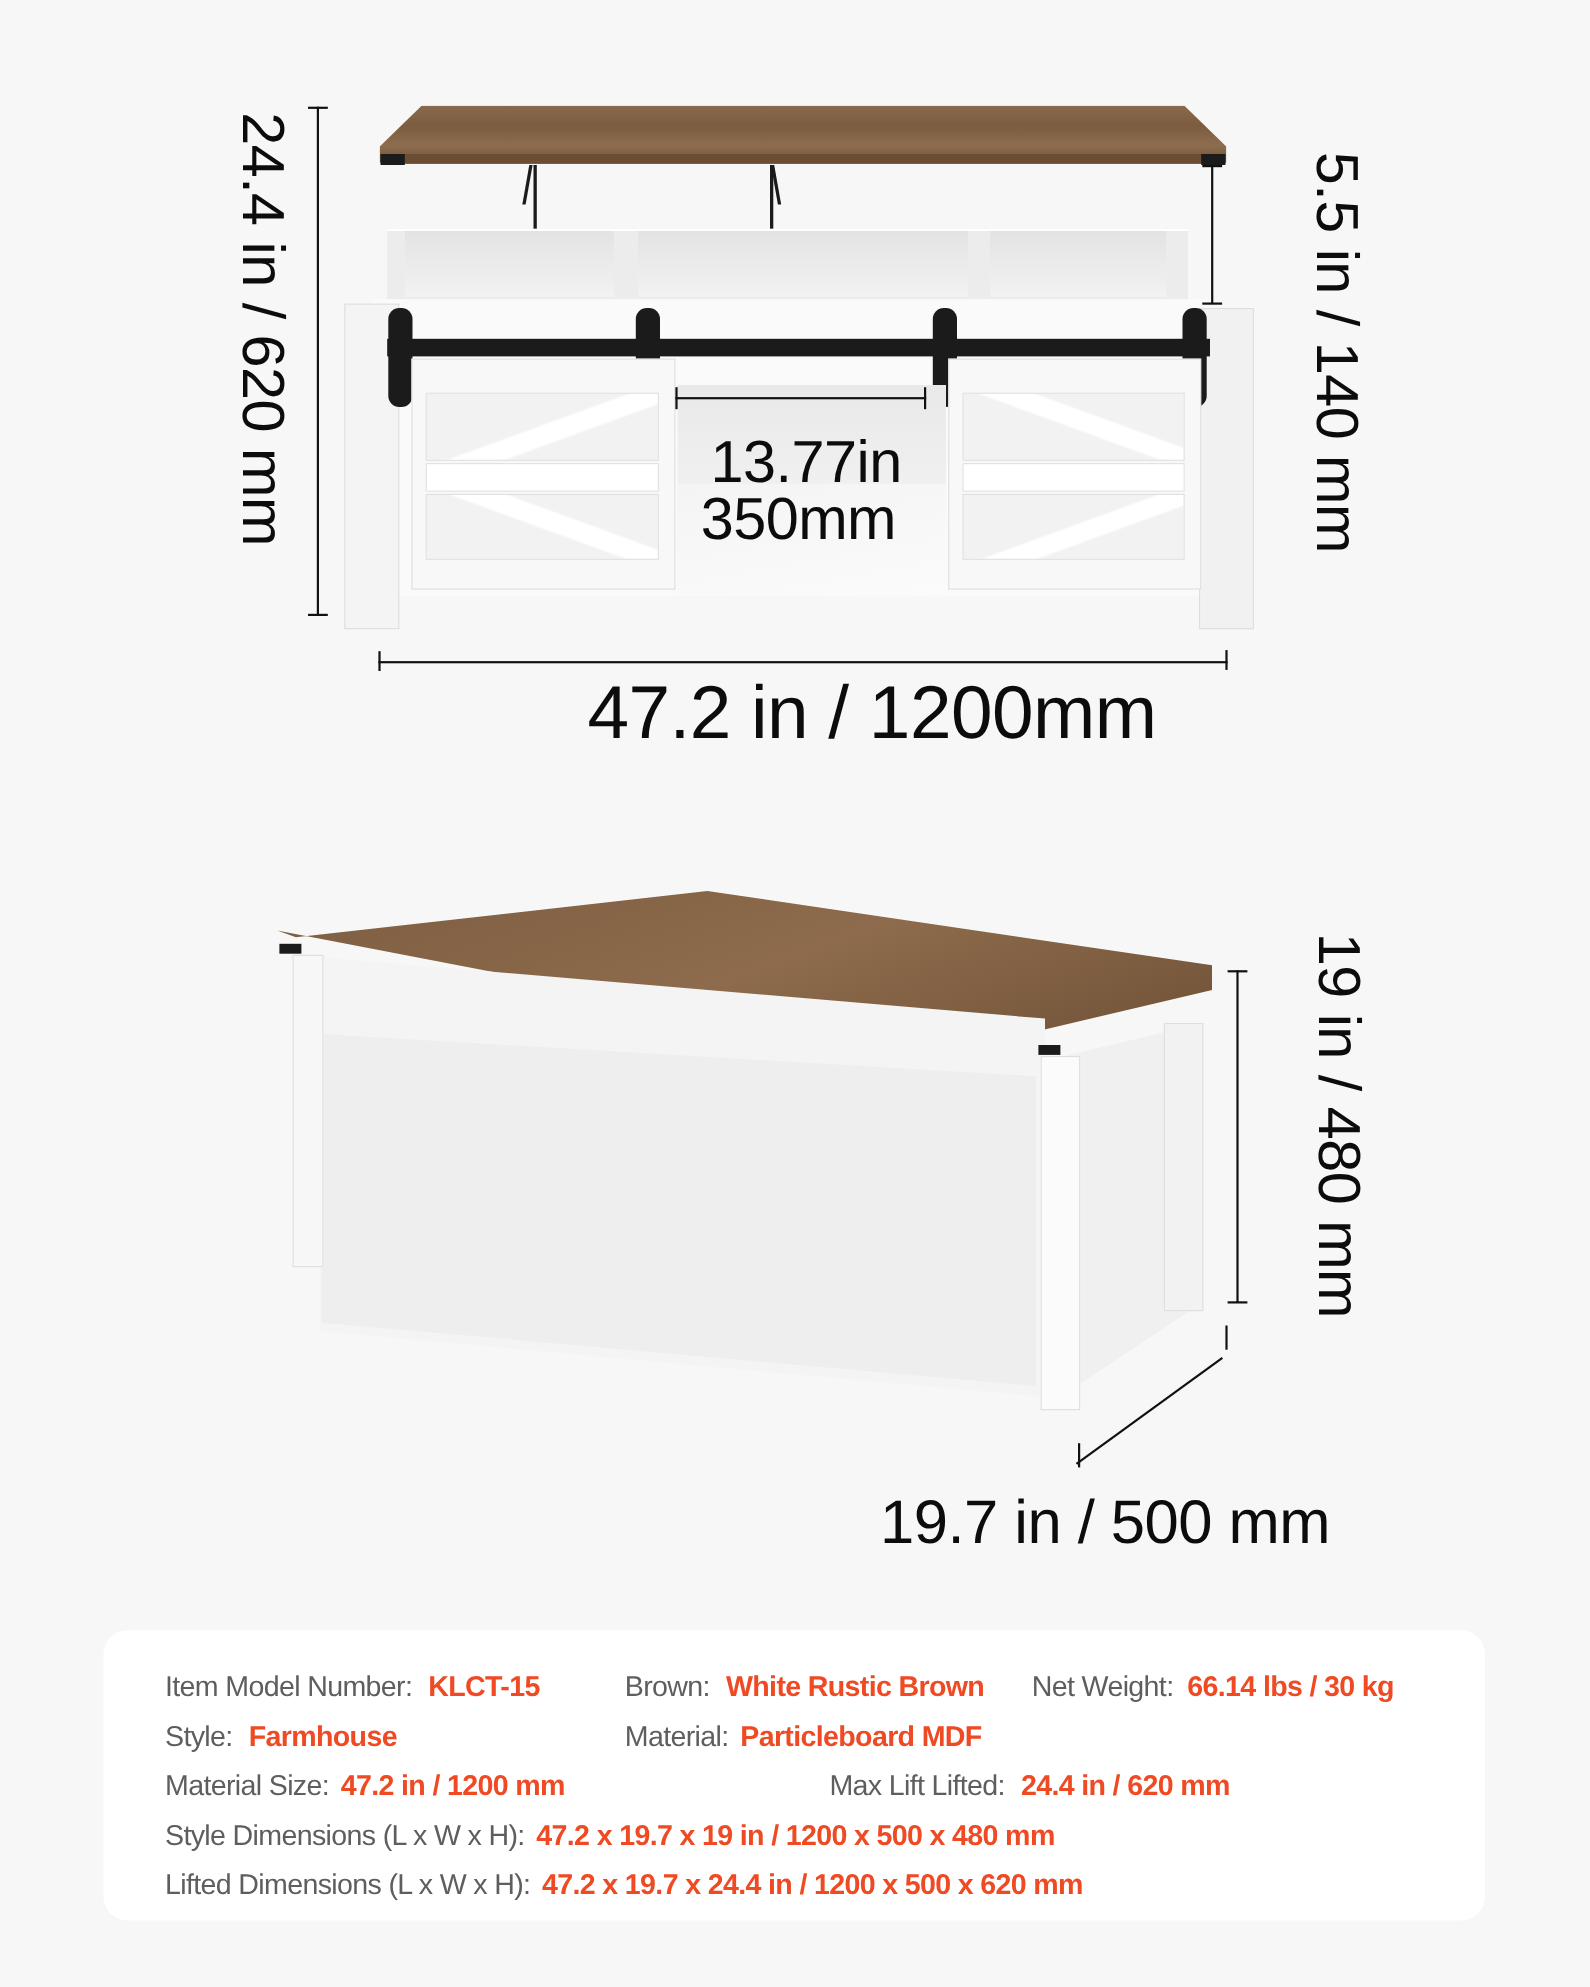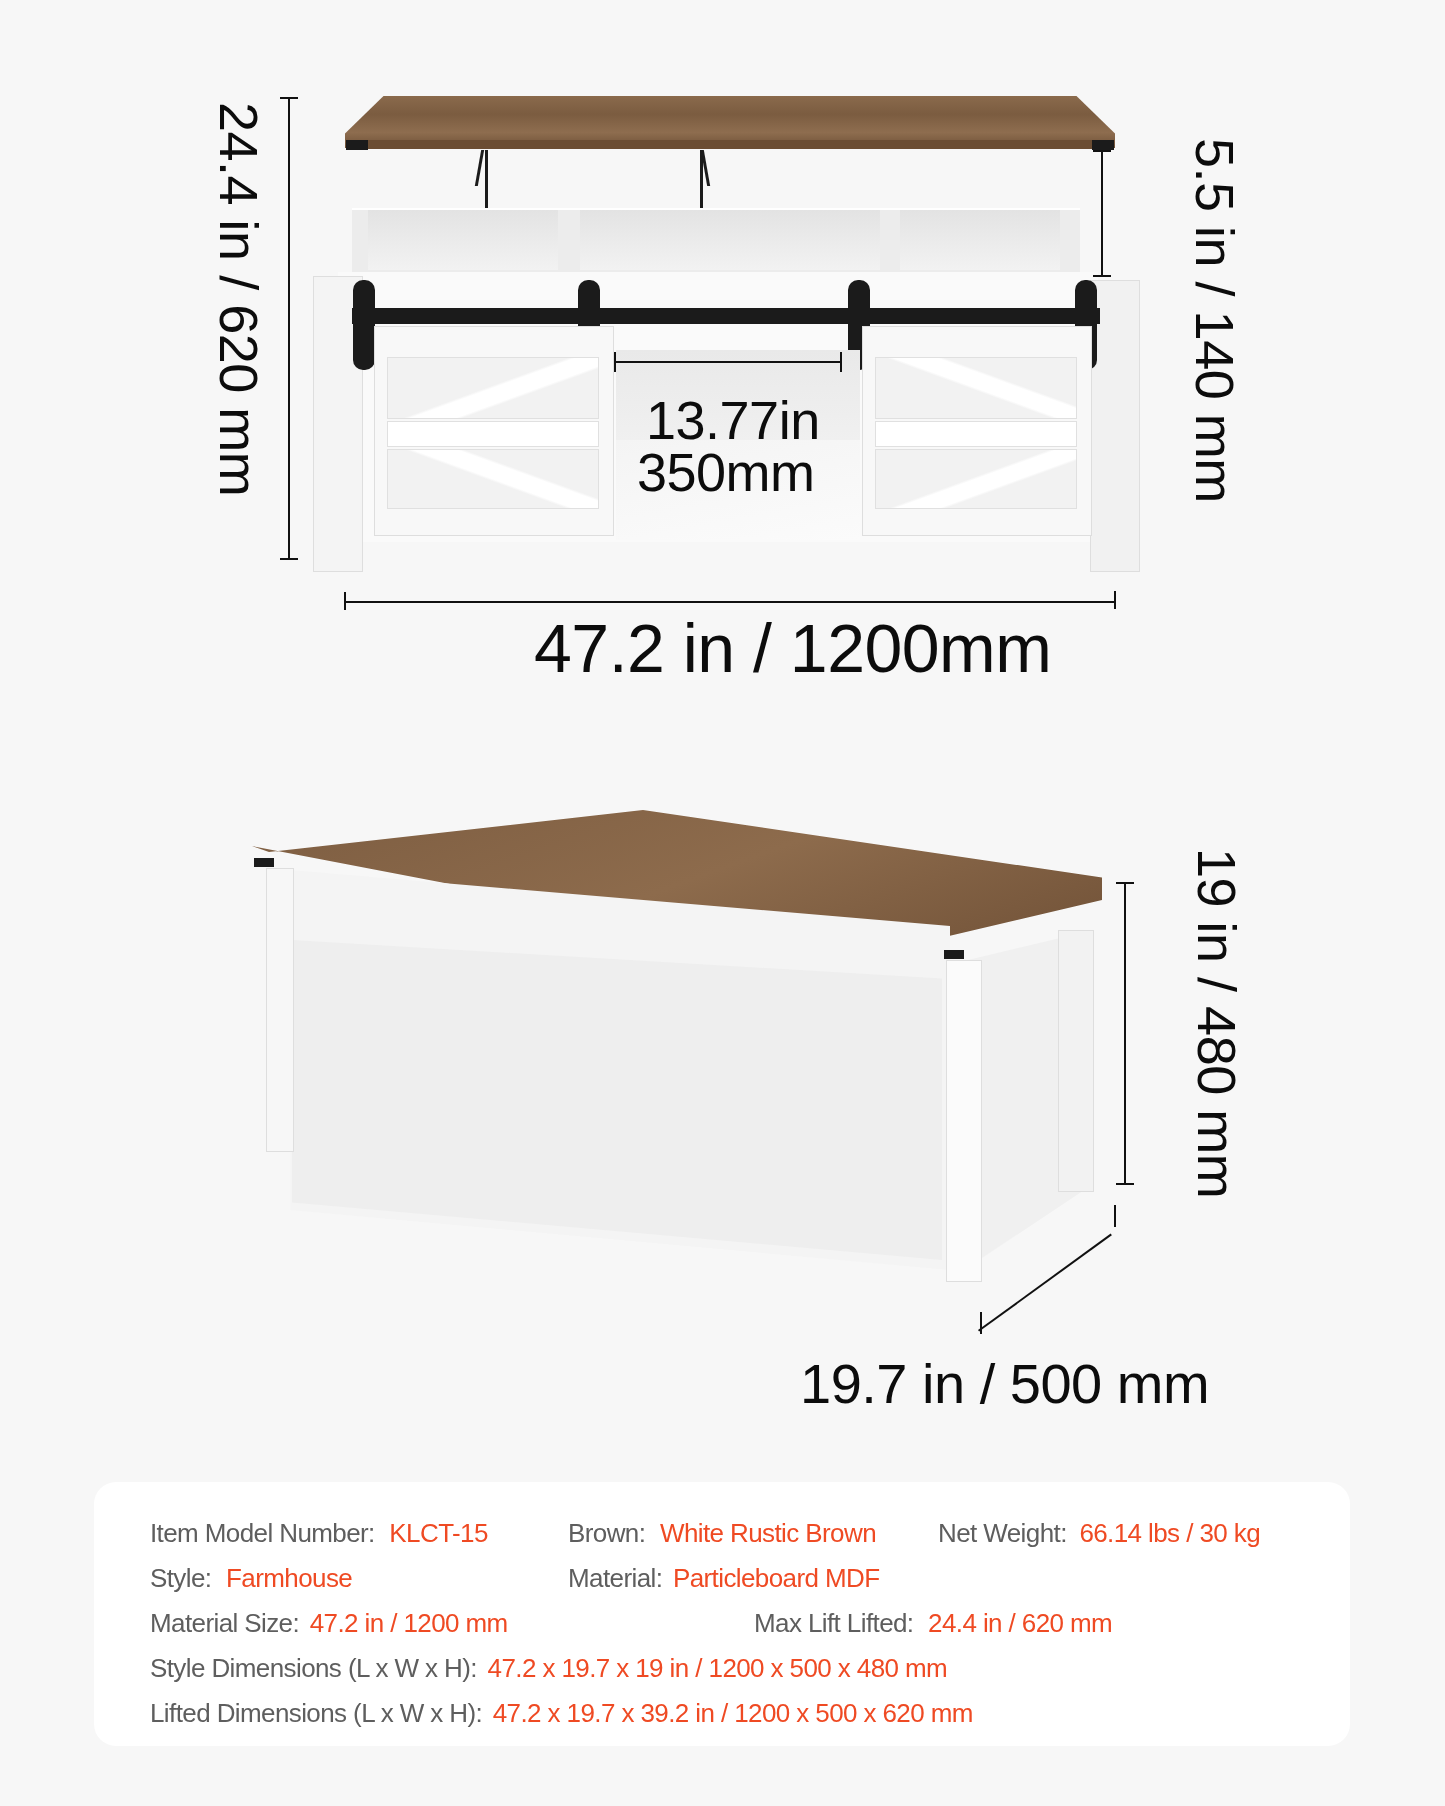--- a/index.html
+++ b/index.html
@@ -14,7 +14,7 @@
   .card{position:absolute;left:94px;top:1482px;width:1256px;height:264px;background:#fff;border-radius:22px;}
   .spec-row{position:absolute;font-size:26px;line-height:30px;white-space:nowrap;letter-spacing:-0.6px;}
   .lbl{color:#5e5e5e;}
-  .val{color:#ef4a23;font-weight:normal;}
+  .val{color:#ef4a23;font-weight:bold;}
   .wood{background:linear-gradient(180deg,#8a6a4c 0%,#7b5c40 35%,#8e6d4f 70%,#6f5137 100%);}
   .white-panel{background:#fbfbfb;border:1px solid #dedede;box-sizing:border-box;}
   .black{background:#1b1b1b;}

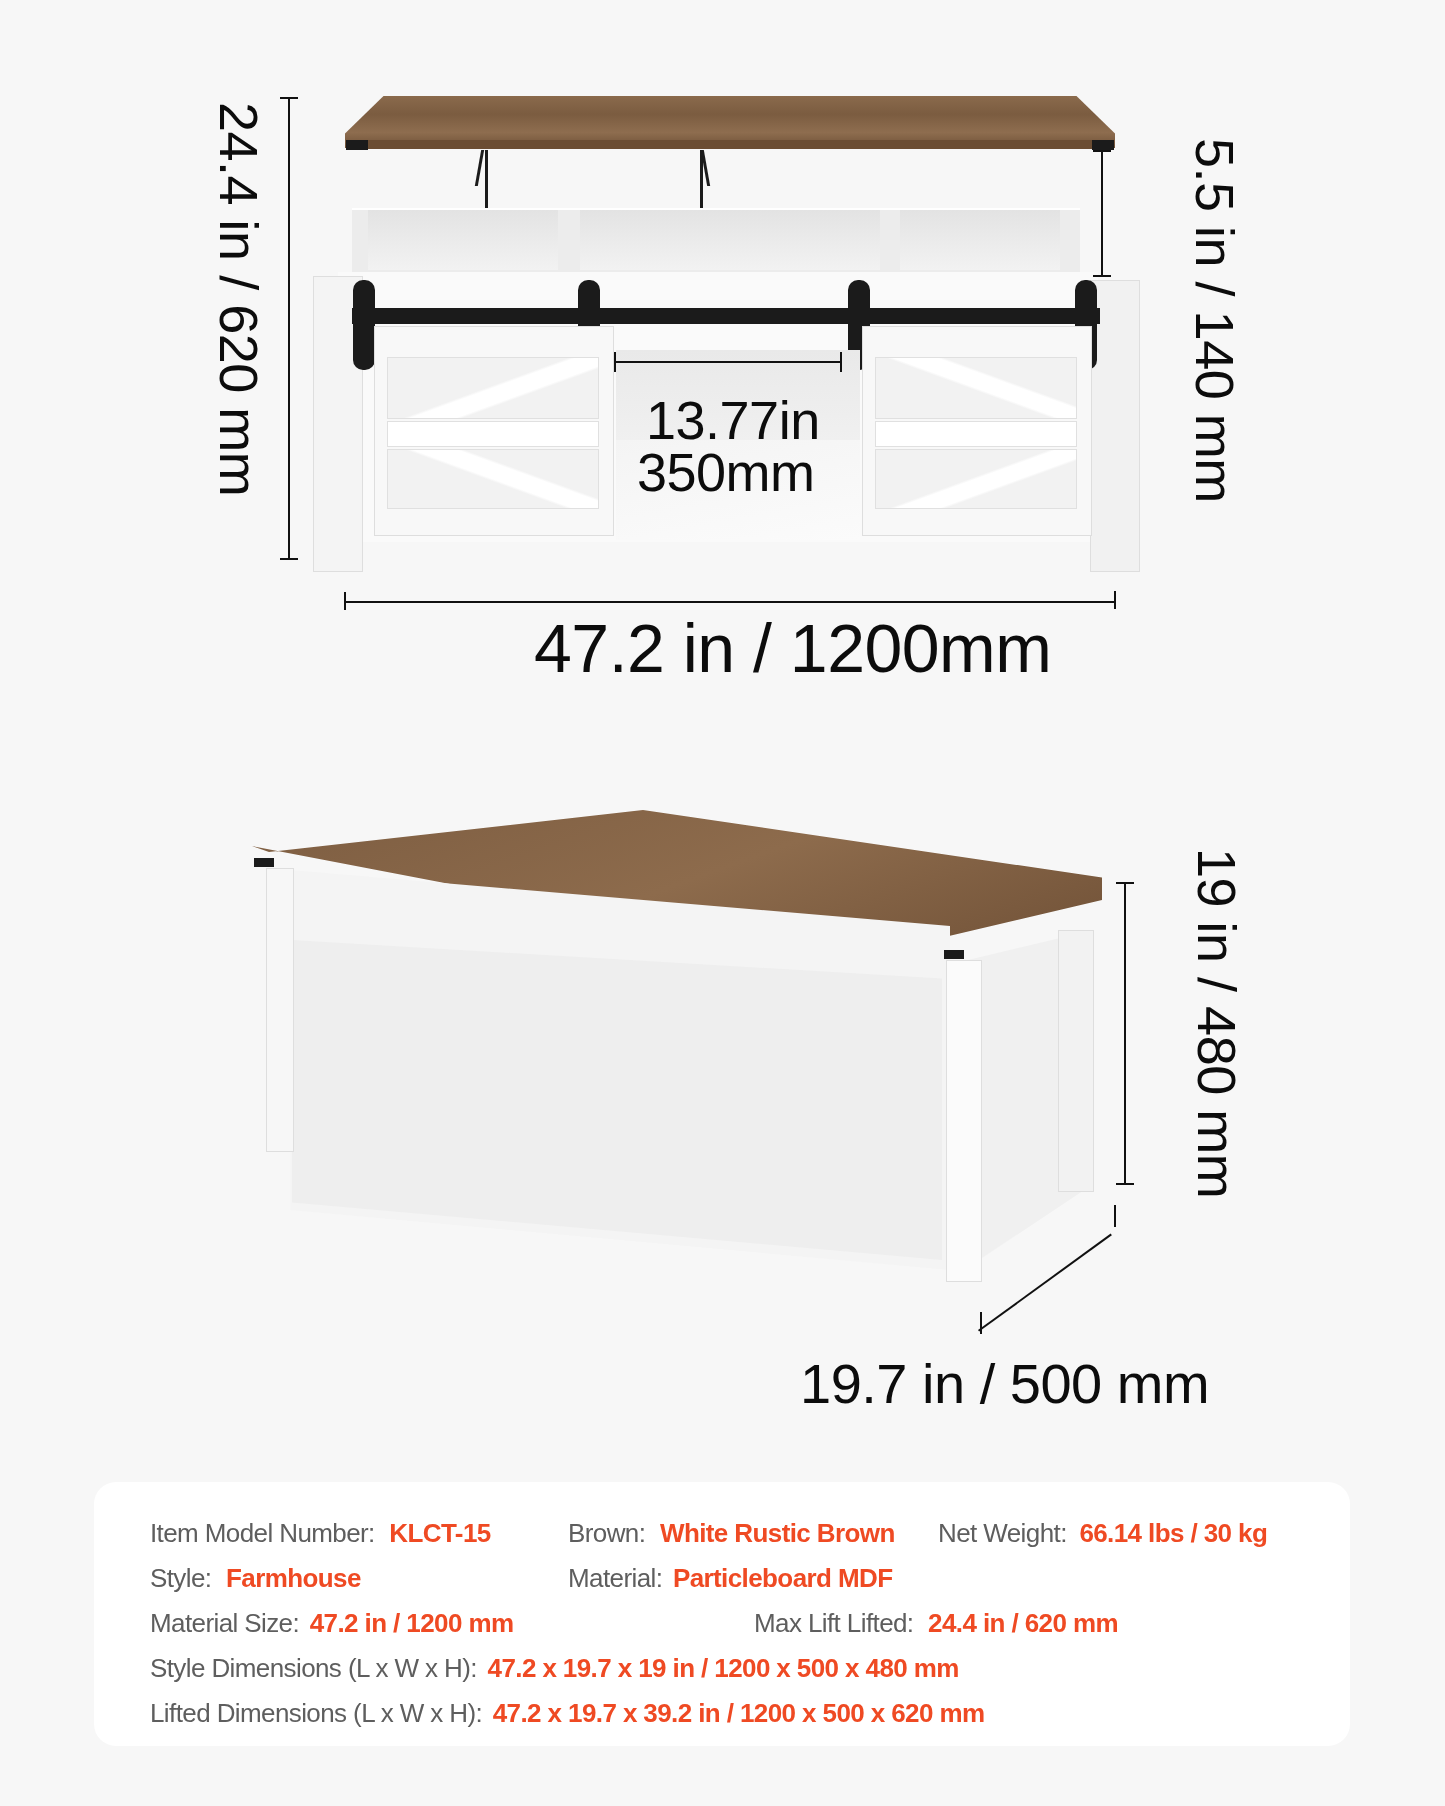--- a/index.html
+++ b/index.html
@@ -148,7 +148,7 @@
 
 <div class="spec-row" style="left:150px;top:1698px;">
   <span class="lbl">Lifted Dimensions (L x W x H):</span>
-  <span class="val" style="margin-left:4px;">47.2 x 19.7 x 39.2 in / 1200 x 500 x 620 mm</span>
+  <span class="val" style="margin-left:4px;">47.2 x 19.7 x 24.4 in / 1200 x 500 x 620 mm</span>
 </div>
 
 </body></html>

